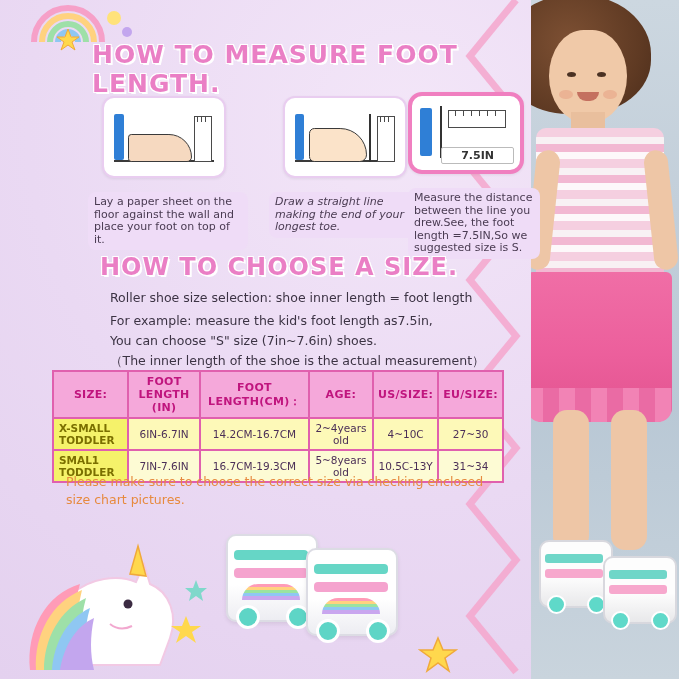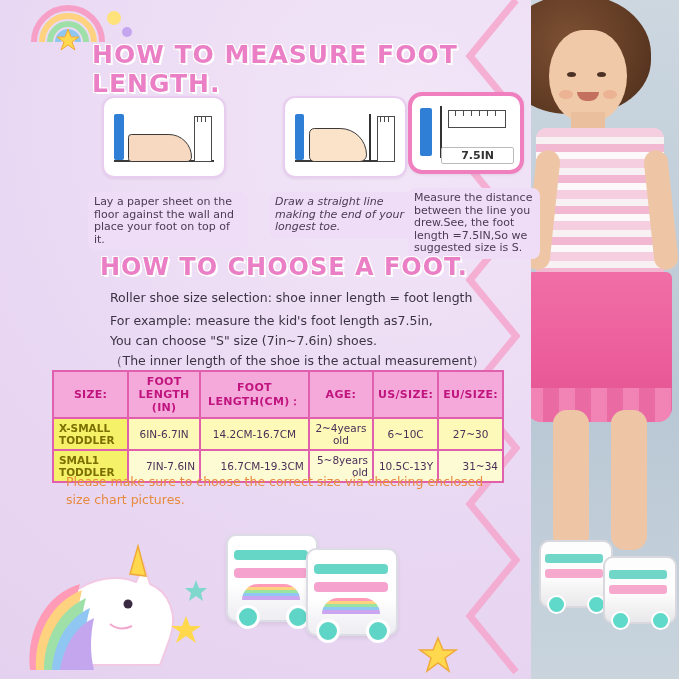--- a/index.html
+++ b/index.html
@@ -227,7 +227,7 @@
       <div class="cap" style="width:120px;">Measure the distance between the line you drew.See, the foot length =7.5IN,So we suggested size is S.</div>
     </div>
 
-    <h1 class="title" id="title-choose">HOW TO CHOOSE A FOOT.</h1>
+    <h1 class="title" id="title-choose">HOW TO CHOOSE A SIZE.</h1>
 
     <div class="para" style="top:288px;">Roller shoe size selection: shoe inner length = foot length</div>
     <div class="para" style="top:311px;">For example: measure the kid's foot length as7.5in,</div>

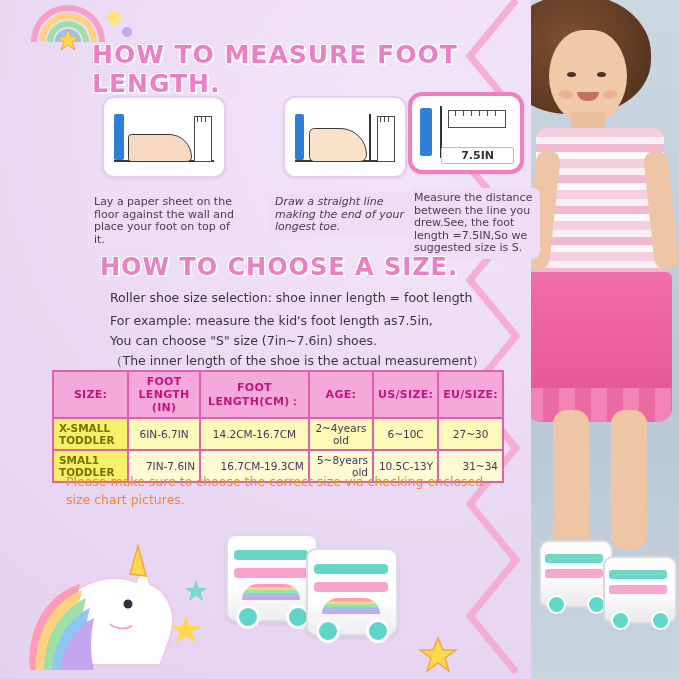--- a/index.html
+++ b/index.html
@@ -251,7 +251,7 @@
           <td>6IN-6.7IN</td>
           <td>14.2CM-16.7CM</td>
           <td>2~4years old</td>
-          <td>6~10C</td>
+          <td>4~10C</td>
           <td>27~30</td>
         </tr>
         <tr>

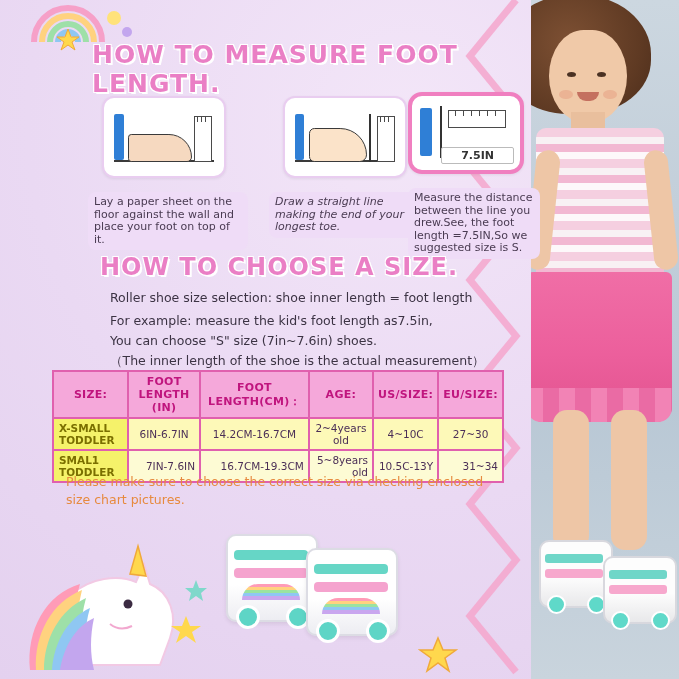--- a/index.html
+++ b/index.html
@@ -107,7 +107,7 @@
   table.size thead th{background:#f5a8da;color:#c0157e;font-weight:bold;font-size:11px;letter-spacing:.3px;}
   table.size td.rowhead{background:#f5f26a;color:#7a6f00;font-weight:bold;text-align:left;padding-left:5px;}
   table.size td{background:#fdf9b8;}
-  table.size td.alt{background:#fdfbd4;text-align:right;}
+  table.size td.alt{background:#fdfbd4;}
 
   .note{position:absolute;left:58px;top:473px;width:440px;font-size:12.5px;color:#e78a3f;line-height:18px;margin-left:8px;}
 

